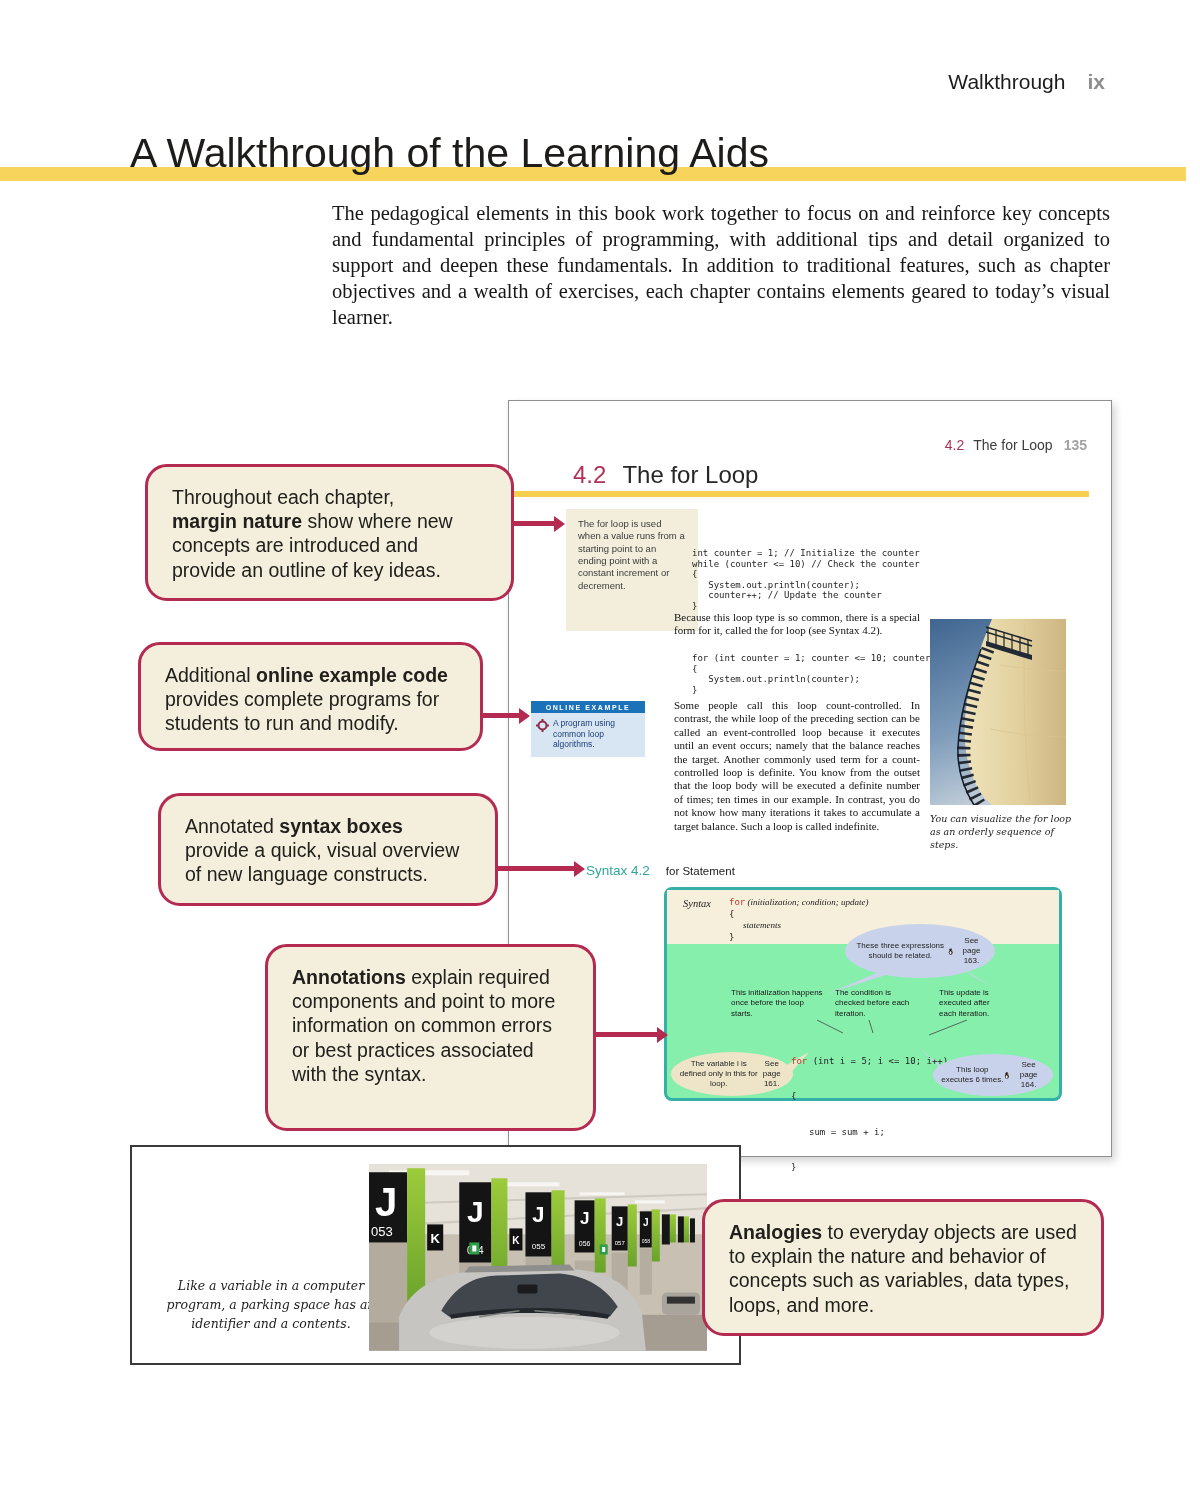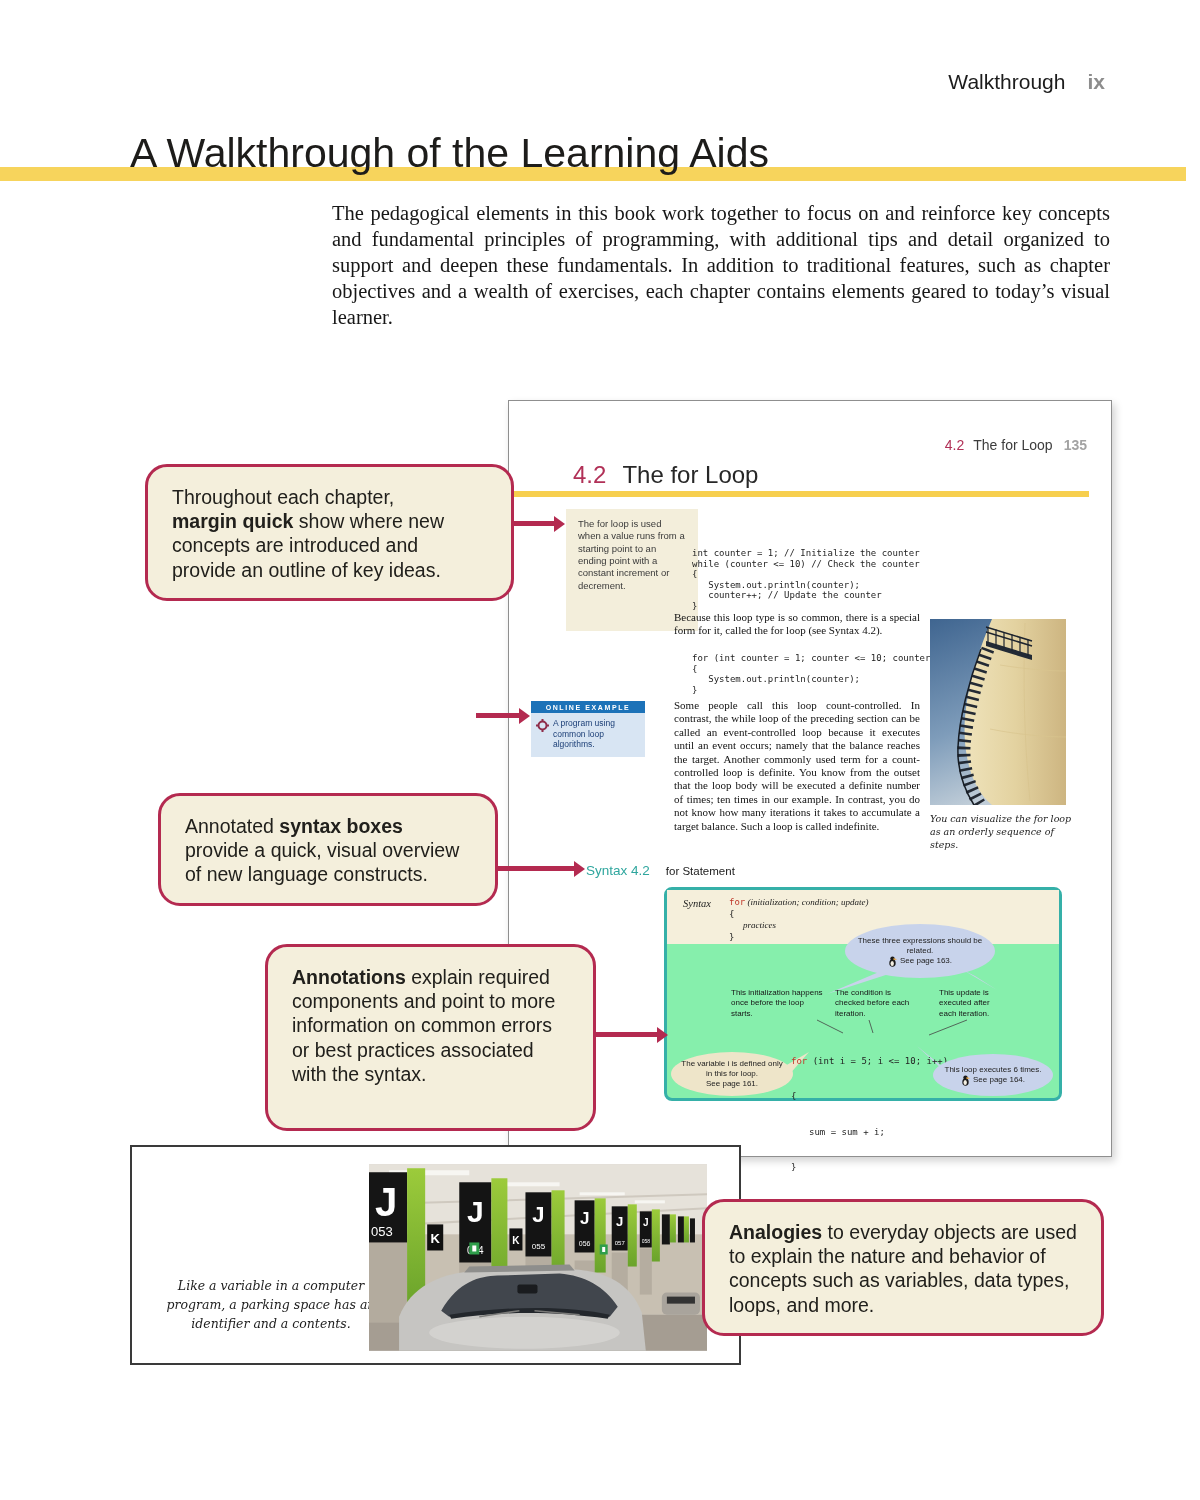--- a/index.html
+++ b/index.html
@@ -269,7 +269,7 @@
   <div class="arrow ar4"></div>
 
   <p class="callout co1">
-    <span class="pre">Throughout each chapter,</span><b>margin quick</b><span> show where new concepts are introduced and provide an outline of key ideas.</span>
+    <span class="pre">Throughout each chapter,</span><b>margin nature</b><span> show where new concepts are introduced and provide an outline of key ideas.</span>
   </p>
   <p class="callout co3">
     <span class="head"><span>Annotated </span><b>syntax boxes</b></span><span>provide a quick, visual overview of new language constructs.</span>

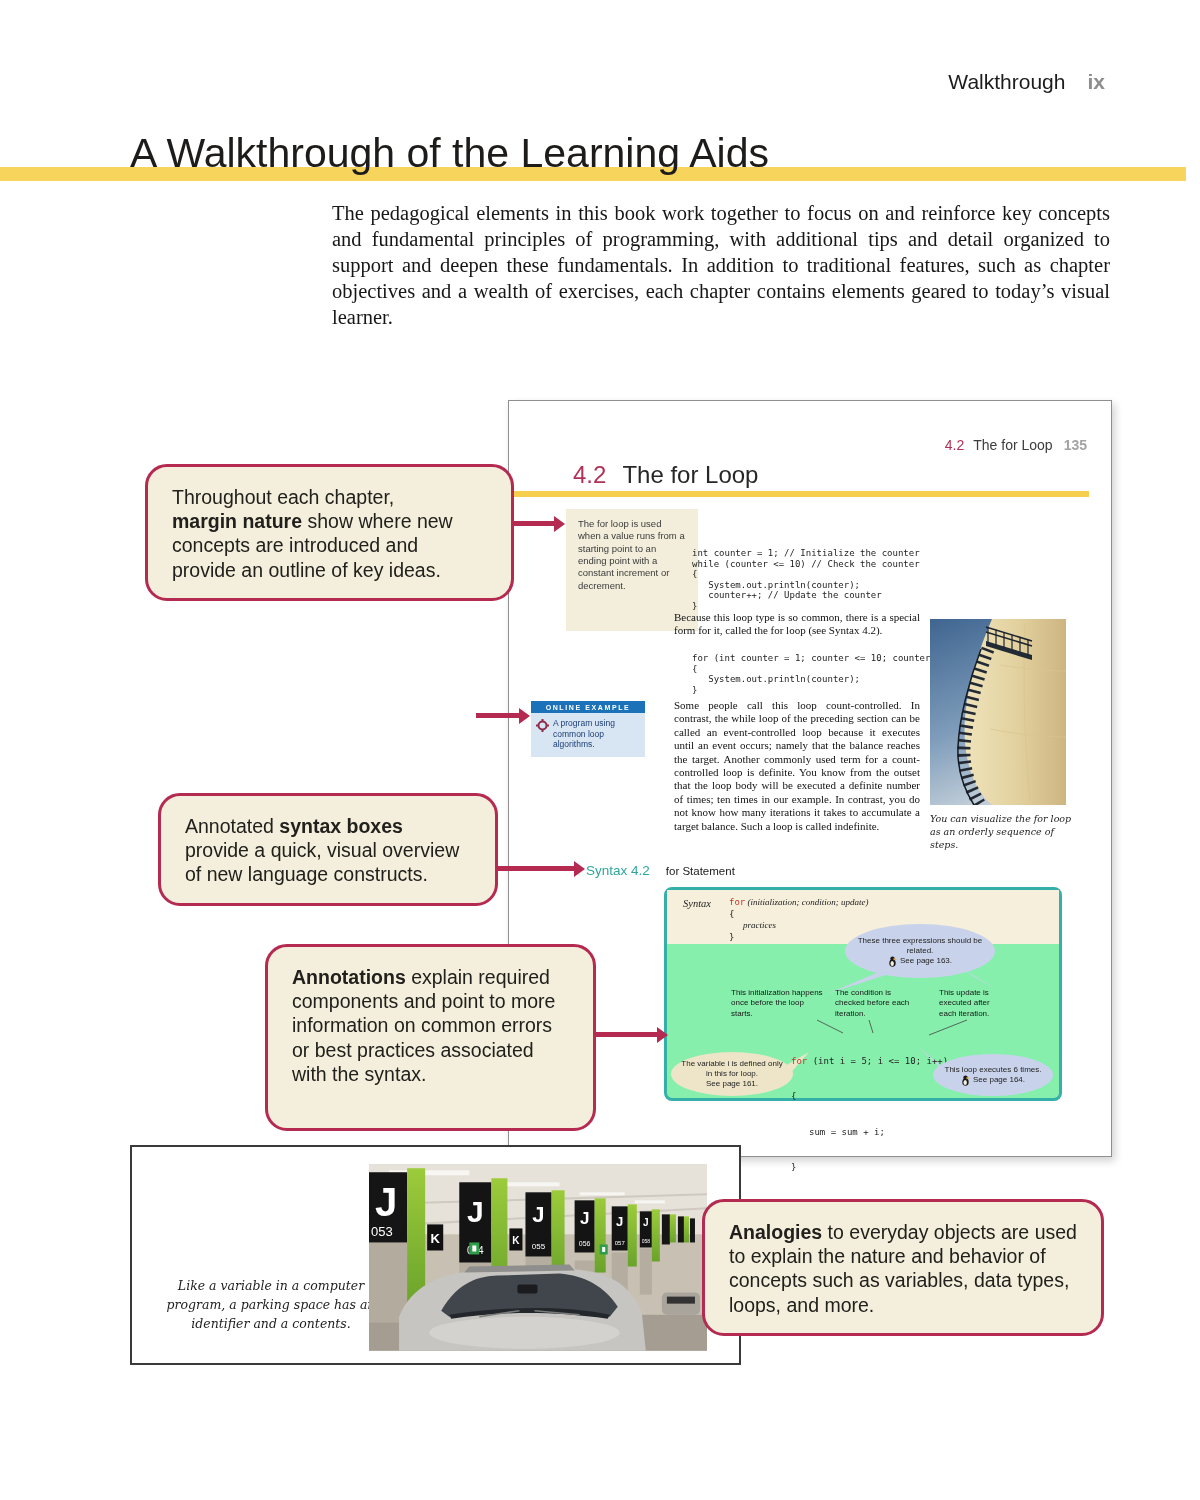--- a/index.html
+++ b/index.html
@@ -271,6 +271,9 @@
   <p class="callout co1">
     <span class="pre">Throughout each chapter,</span><b>margin nature</b><span> show where new concepts are introduced and provide an outline of key ideas.</span>
   </p>
+  <p class="callout co2">
+    <span>Additional </span><b>online example code</b><span> provides complete programs for students to run and modify.</span>
+  </p>
   <p class="callout co3">
     <span class="head"><span>Annotated </span><b>syntax boxes</b></span><span>provide a quick, visual overview of new language constructs.</span>
   </p>

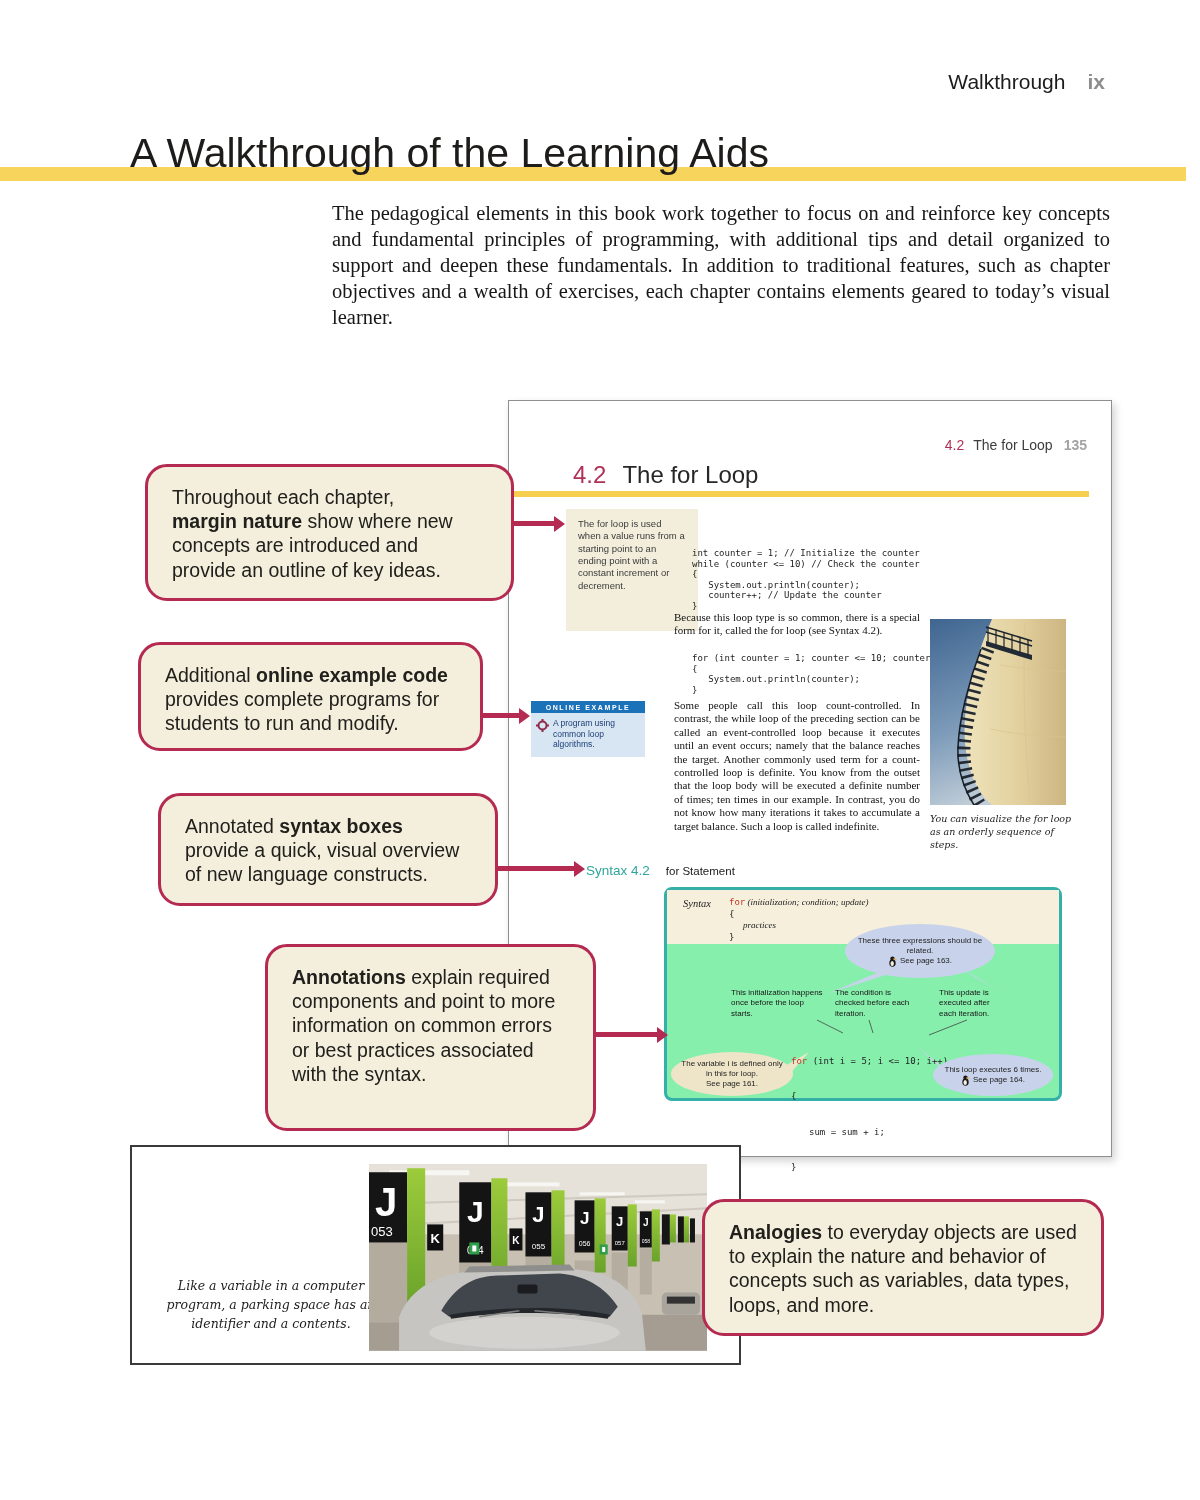--- a/index.html
+++ b/index.html
@@ -206,7 +206,7 @@
       <div class="sb-code">
         <div><span class="kw">for</span><span class="ph"> (initialization; condition; update)</span></div>
         <div>{</div>
-        <div class="ind"><span class="ph">practices</span></div>
+        <div class="ind"><span class="ph">statements</span></div>
         <div>}</div>
       </div>
 

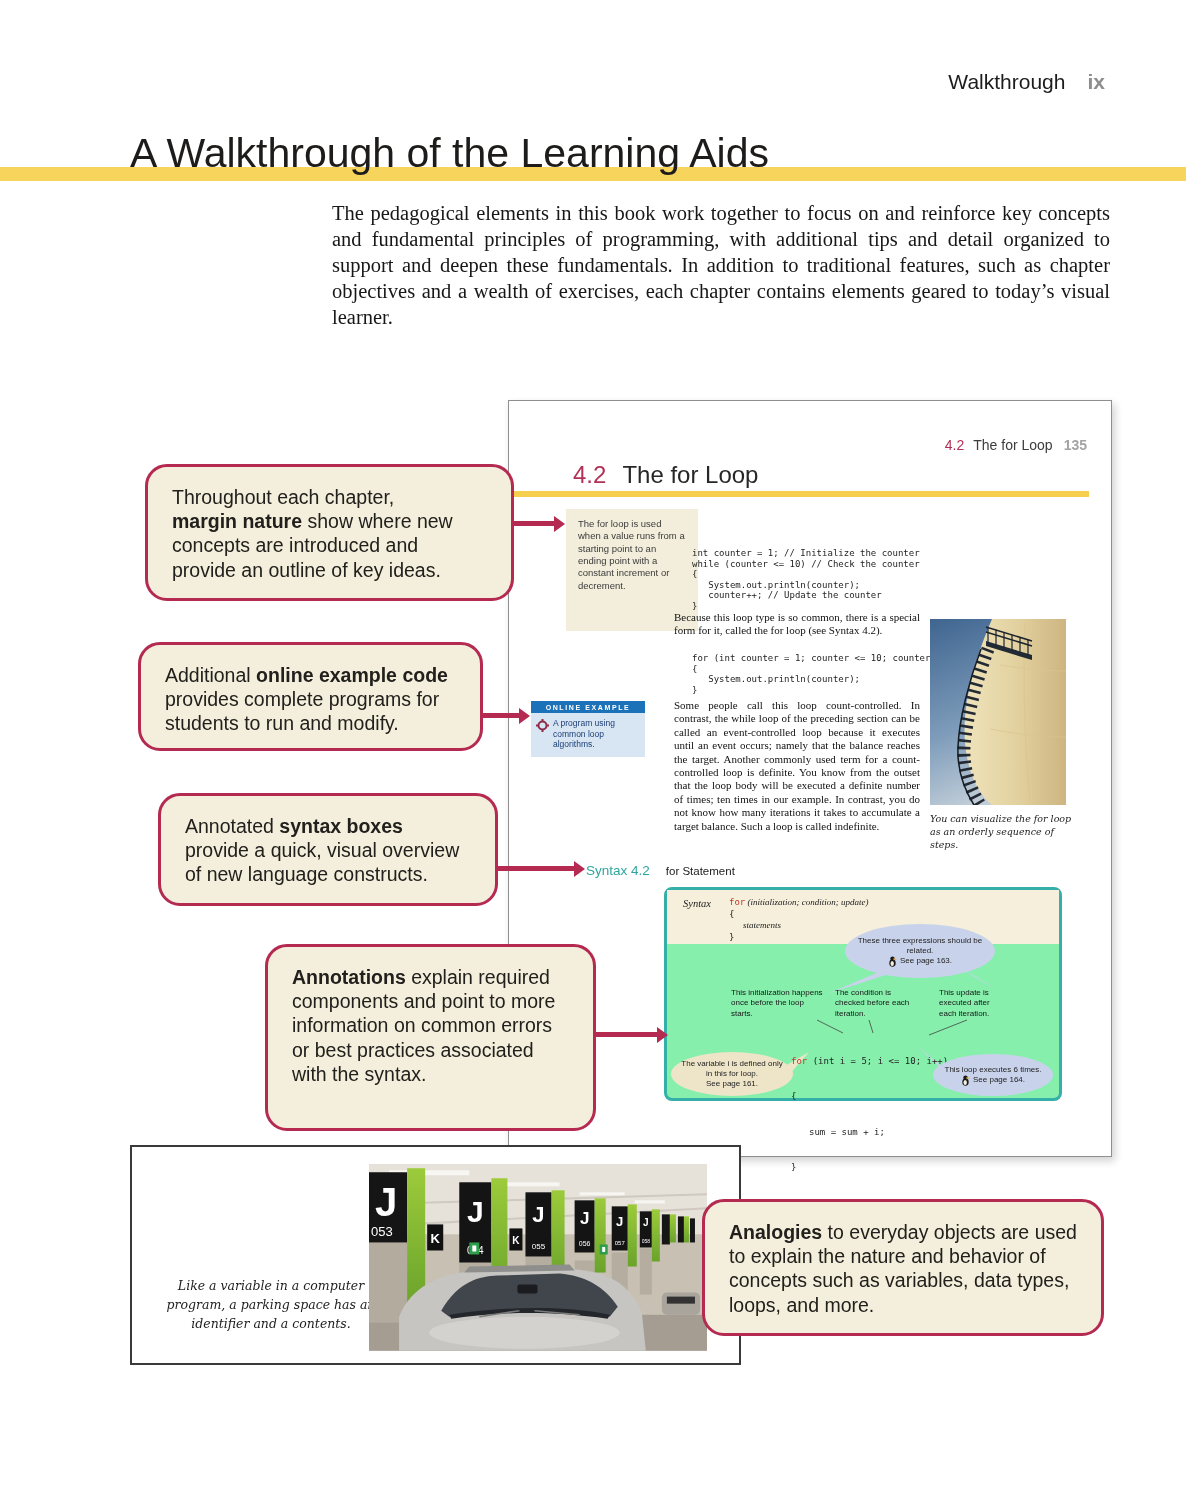--- a/index.html
+++ b/index.html
@@ -71,7 +71,7 @@
   .ph { font-family:Liberation Serif, serif; font-style:italic; }
   .sb-svg { position:absolute; left:0; top:0; width:100%; height:100%; pointer-events:none; }
 
-  .bubble { position:absolute; border-radius:50%; display:flex; flex-direction:column;
+  .bubble { position:absolute; border-radius:50%; display:flex; flex-direction:row;
             align-items:center; justify-content:center; text-align:center; font-size:8px;
             line-height:1.25; color:#222; padding:2px 8px; box-sizing:border-box; }
   .b-top   { left:178px; top:34px;  width:150px; height:54px; background:#c8d3eb; }

